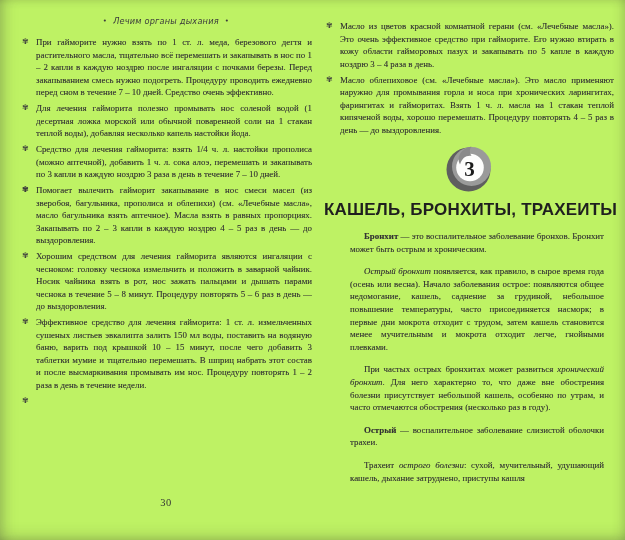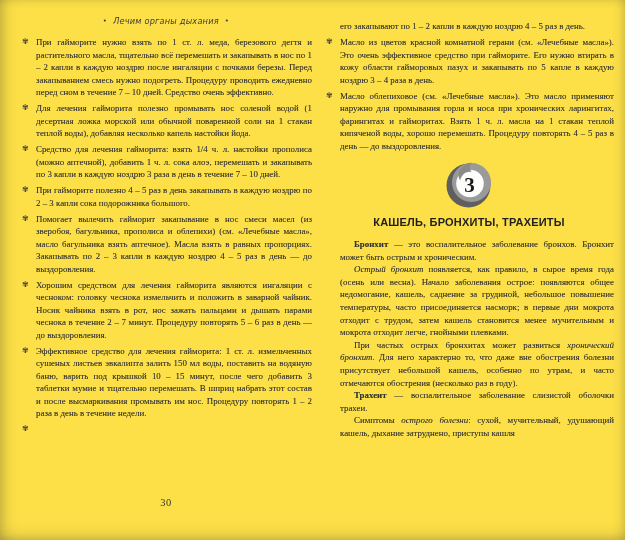--- a/index.html
+++ b/index.html
@@ -11,7 +11,7 @@
   }
   .spread {
     position: relative; width: 625px; height: 540px;
-    background: #fde047;
+    background: #bef264;
     box-shadow:
       inset 12px 0 16px -11px rgba(55,55,50,.38),
       inset -9px 0 12px -8px rgba(55,55,50,.25),

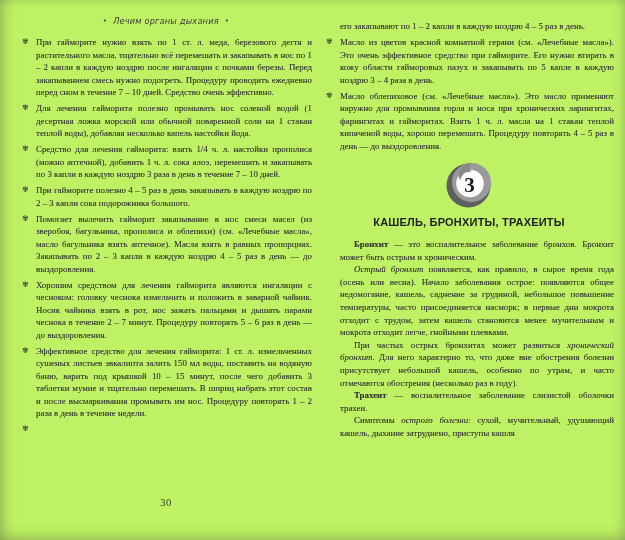--- a/index.html
+++ b/index.html
@@ -119,7 +119,6 @@
 
   <div class="page page-right">
 
-    <p class="cont">его закапывают по 1 – 2 капли в каждую ноздрю 4 – 5 раз в день.</p>
 
     <div>
 

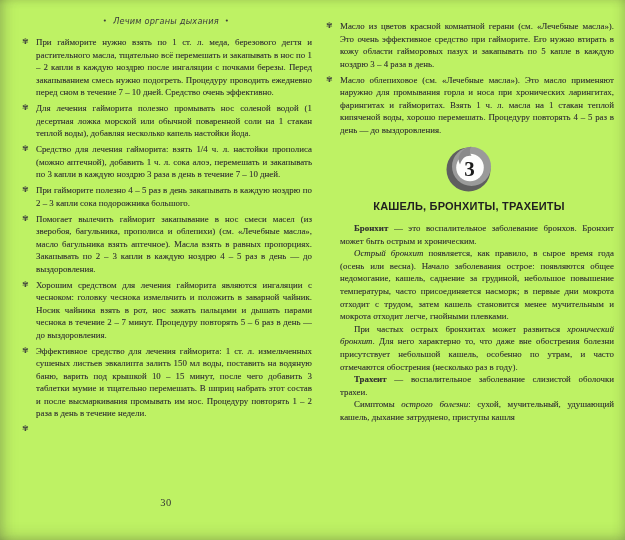--- a/index.html
+++ b/index.html
@@ -97,7 +97,6 @@
       </div>
         <div class="item">
         <span class="flower">✾</span>
-        <span>При гайморите полезно 4 – 5 раз в день закапывать в каждую ноздрю по 2 – 3 капли сока подорожника большого.</span>
       </div>
         <div class="item">
         <span class="flower">✾</span>

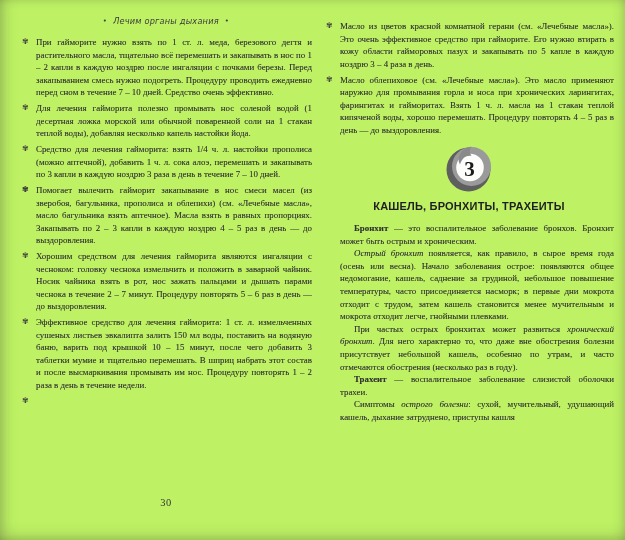--- a/index.html
+++ b/index.html
@@ -52,7 +52,7 @@
   .badge-wrap { text-align: center; margin: 9px 0 4px -16px; }
   .chapter-title {
     font-family: "Liberation Sans", sans-serif;
-    font-weight: bold; font-size: 11px; letter-spacing: .2px;
+    font-weight: bold; font-size: 17px; letter-spacing: .2px;
     color: #1f1f1f; text-align: center;
     margin: 2px 0 10px -16px; white-space: nowrap;
   }

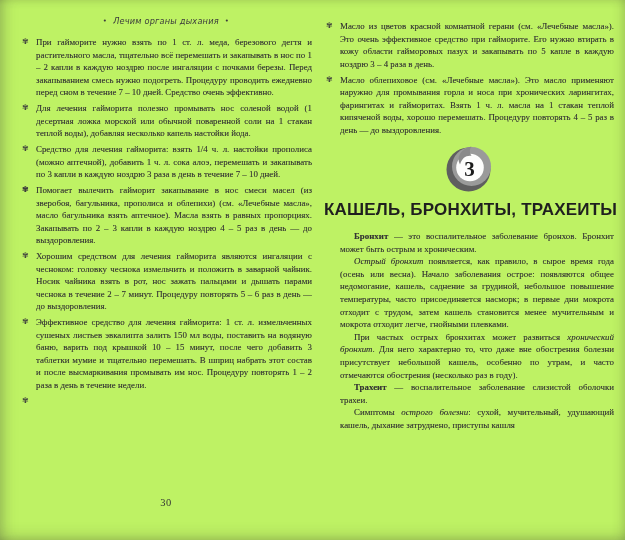--- a/index.html
+++ b/index.html
@@ -58,7 +58,7 @@
   }
   .para {
     font-size: 8.9px; line-height: 12.6px;
-    text-align: justify; text-indent: 14px; margin: 0;
+    text-align: justify; text-indent: 14px; margin: 10px;
     text-shadow: 0 0 .4px rgba(40,40,40,.4);
   }
   .b { font-weight: bold; }

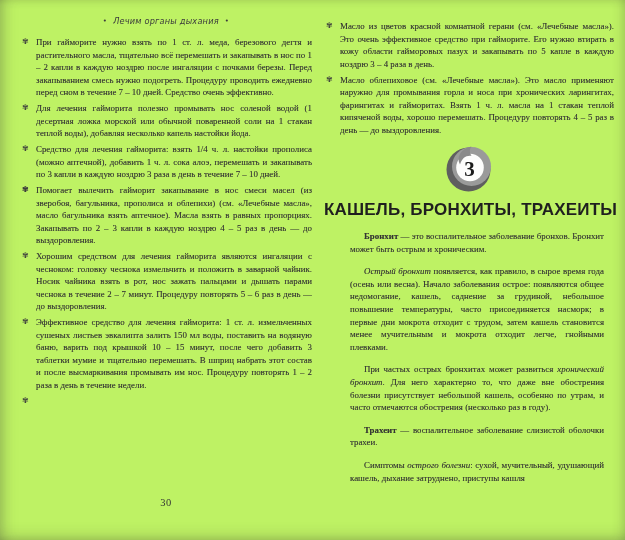--- a/index.html
+++ b/index.html
@@ -104,7 +104,7 @@
       </div>
         <div class="item">
         <span class="flower">✾</span>
-        <span>Хорошим средством для лечения гайморита являются ингаляции с чесноком: головку чеснока измельчить и положить в заварной чайник. Носик чайника взять в рот, нос зажать пальцами и дышать парами чеснока в течение 2 – 7 минут. Процедуру повторять 5 – 6 раз в день — до выздоровления.</span>
+        <span>Хорошим средством для лечения гайморита являются ингаляции с чесноком: головку чеснока измельчить и положить в заварной чайник. Носик чайника взять в рот, нос зажать пальцами и дышать парами чеснока в течение 5 – 8 минут. Процедуру повторять 5 – 6 раз в день — до выздоровления.</span>
       </div>
         <div class="item">
         <span class="flower">✾</span>

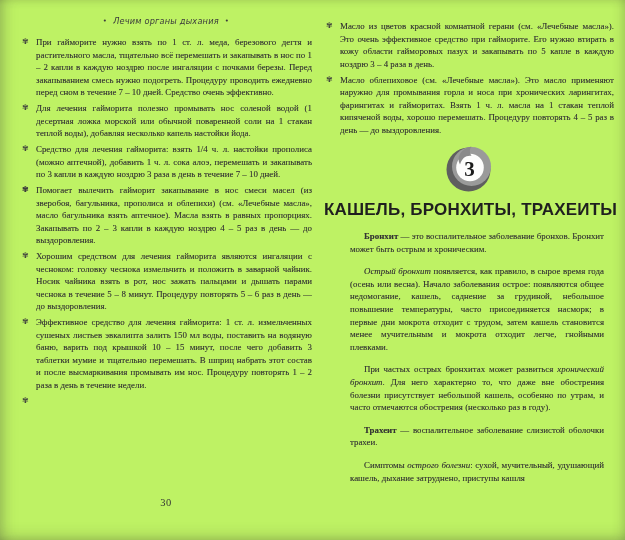--- a/index.html
+++ b/index.html
@@ -148,7 +148,7 @@
     <p class="para"><span class="b">Бронхит</span><span> — это воспалительное заболевание бронхов. Бронхит может быть острым и хроническим.</span></p>
         <p class="para"><span class="i">Острый бронхит</span><span> появляется, как правило, в сырое время года (осень или весна). Начало заболевания острое: появляются общее недомогание, кашель, саднение за грудиной, небольшое повышение температуры, часто присоединяется насморк; в первые дни мокрота отходит с трудом, затем кашель становится менее мучительным и мокрота отходит легче, гнойными плевками.</span></p>
         <p class="para"><span>При частых острых бронхитах может развиться </span><span class="i">хронический бронхит</span><span>. Для него характерно то, что даже вне обострения болезни присутствует небольшой кашель, особенно по утрам, и часто отмечаются обострения (несколько раз в году).</span></p>
-        <p class="para"><span class="b">Трахеит</span><span> — воспалительное заболевание слизистой оболочки трахеи.</span></p>
+        <p class="para"><span class="b">Острый</span><span> — воспалительное заболевание слизистой оболочки трахеи.</span></p>
         <p class="para"><span>Симптомы </span><span class="i">острого болезни</span><span>: сухой, мучительный, удушающий кашель, дыхание затруднено, приступы кашля</span></p>
       </div>
   </div>

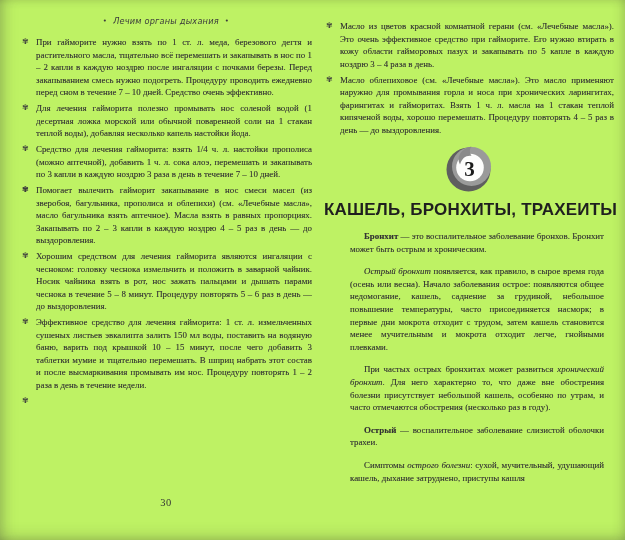--- a/index.html
+++ b/index.html
@@ -149,7 +149,7 @@
         <p class="para"><span class="i">Острый бронхит</span><span> появляется, как правило, в сырое время года (осень или весна). Начало заболевания острое: появляются общее недомогание, кашель, саднение за грудиной, небольшое повышение температуры, часто присоединяется насморк; в первые дни мокрота отходит с трудом, затем кашель становится менее мучительным и мокрота отходит легче, гнойными плевками.</span></p>
         <p class="para"><span>При частых острых бронхитах может развиться </span><span class="i">хронический бронхит</span><span>. Для него характерно то, что даже вне обострения болезни присутствует небольшой кашель, особенно по утрам, и часто отмечаются обострения (несколько раз в году).</span></p>
         <p class="para"><span class="b">Острый</span><span> — воспалительное заболевание слизистой оболочки трахеи.</span></p>
-        <p class="para"><span>Симптомы </span><span class="i">острого болезни</span><span>: сухой, мучительный, удушающий кашель, дыхание затруднено, приступы кашля</span></p>
+        <p class="para"><span>Трахеит </span><span class="i">острого болезни</span><span>: сухой, мучительный, удушающий кашель, дыхание затруднено, приступы кашля</span></p>
       </div>
   </div>
 

